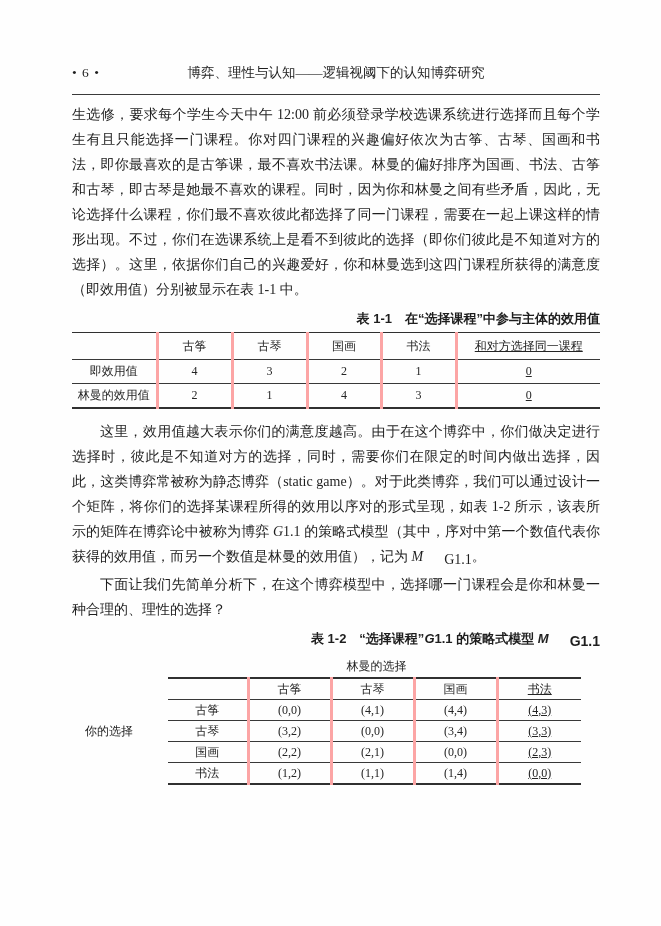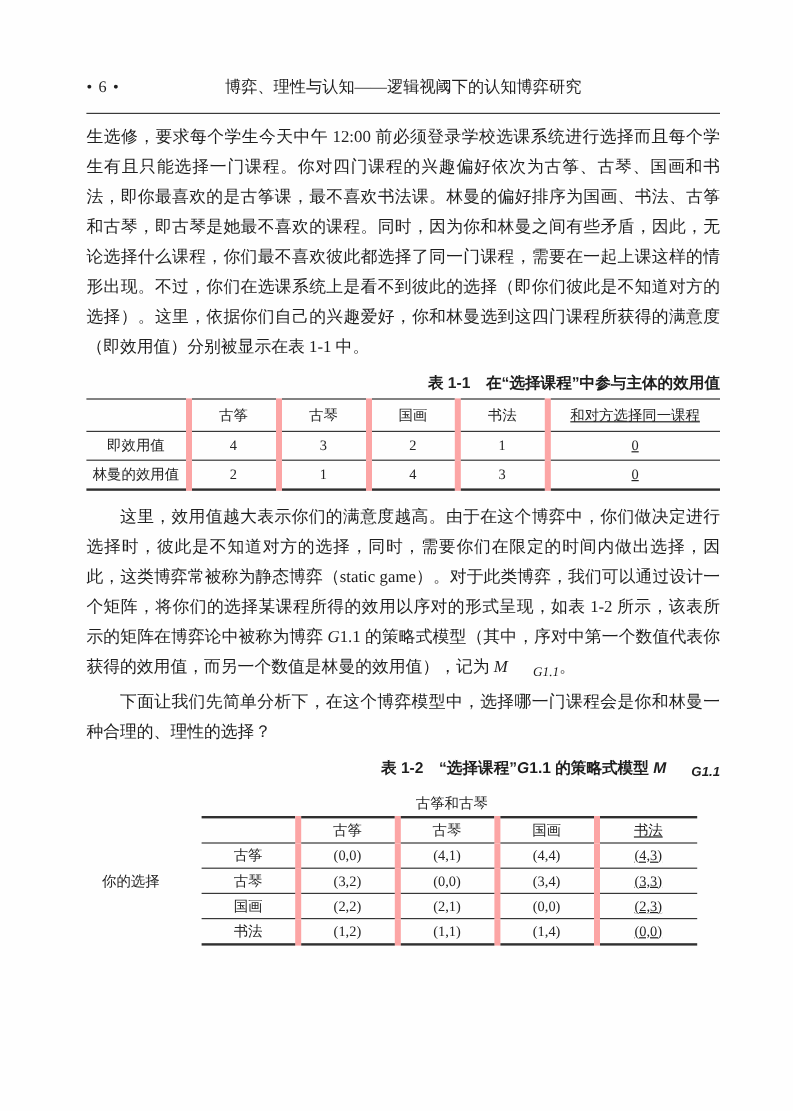--- a/index.html
+++ b/index.html
@@ -80,7 +80,7 @@
     text-align: center;
     vertical-align: middle;
     padding: 1px 2px;
-    border-right: 5px solid #fca5a5;
+    border-right: 3px solid #fca5a5;
     border-bottom: 1px solid #383838;
     overflow: hidden;
     white-space: nowrap;

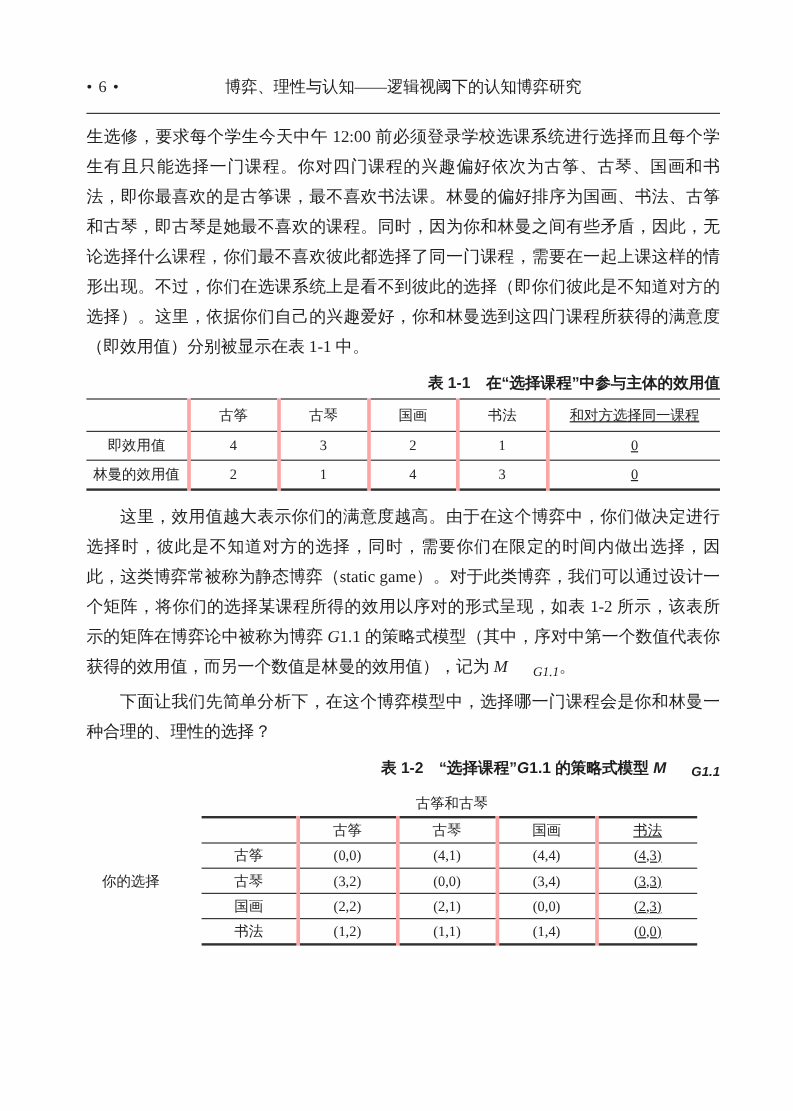--- a/index.html
+++ b/index.html
@@ -53,8 +53,7 @@
 
   .seg-italic { font-style: italic; }
   .seg-sub-italic {
-    font-style: italic;
-    font-size: 11px;
+    font-size: 14px;
     vertical-align: -3px;
     padding-left: 21px;
   }

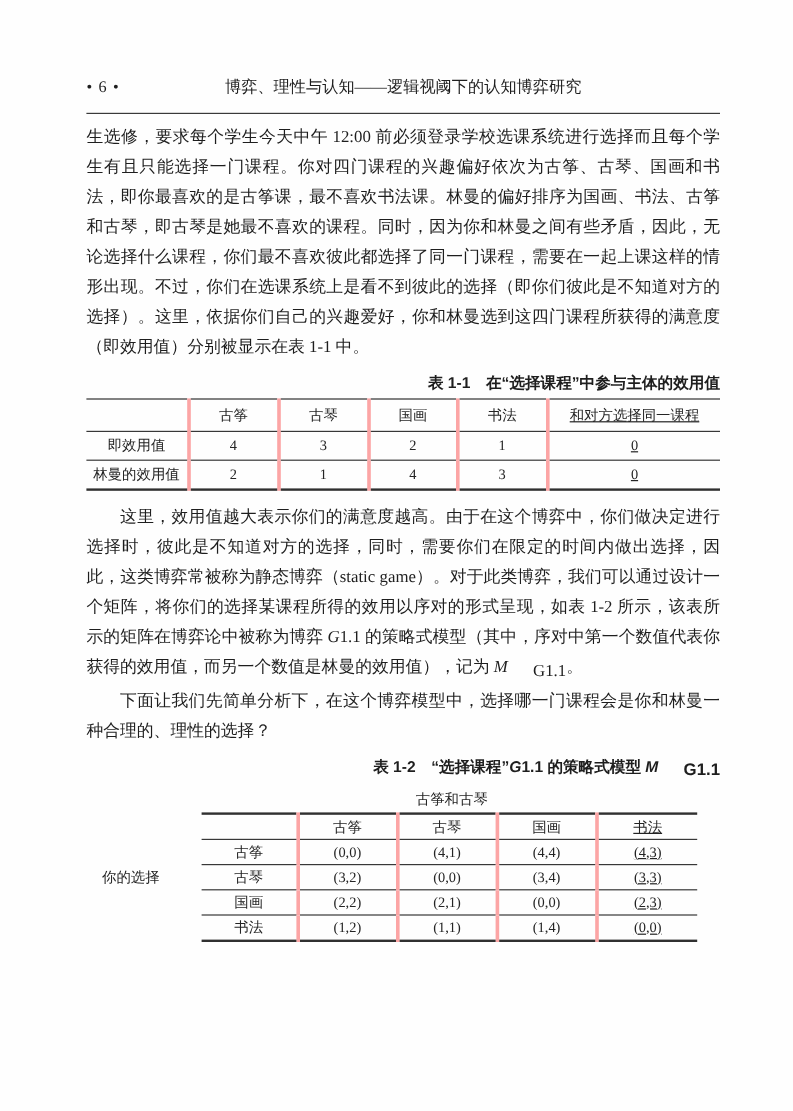--- a/index.html
+++ b/index.html
@@ -178,7 +178,7 @@
   <div class="table-caption"><span>表 1-2　“选择课程”</span><span class="seg-italic">G</span><span>1.1 的策略式模型 </span><span class="seg-italic">M</span><span class="seg-sub-italic">G1.1</span></div>
 
   <div class="t2-block">
-    <div class="t2-top-label">古筝和古琴</div>
+    <div class="t2-top-label">林曼的选择</div>
     <div class="t2-wrap">
       <div class="t2-left">你的选择</div>
       <table class="doc-table t2">

